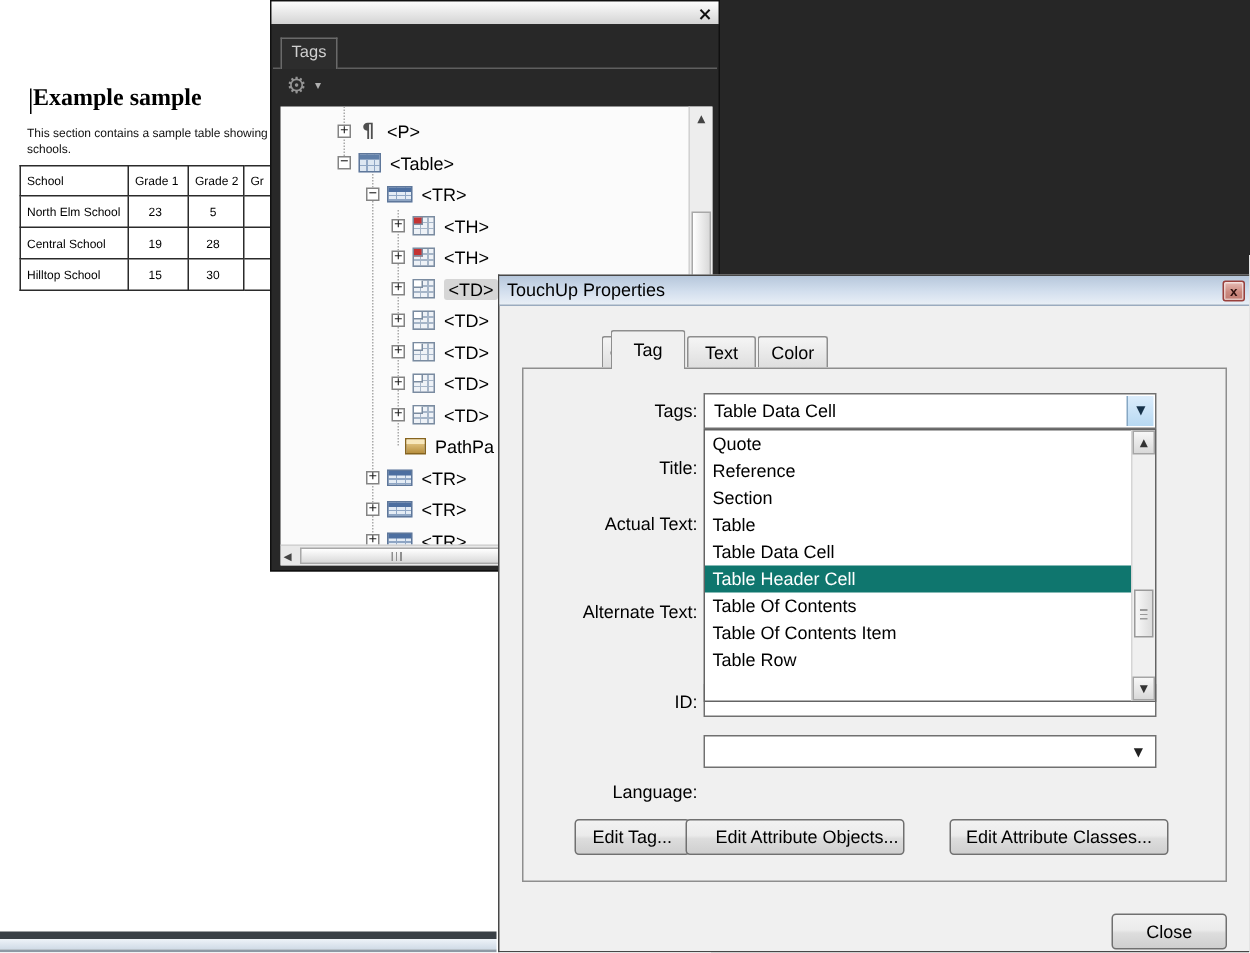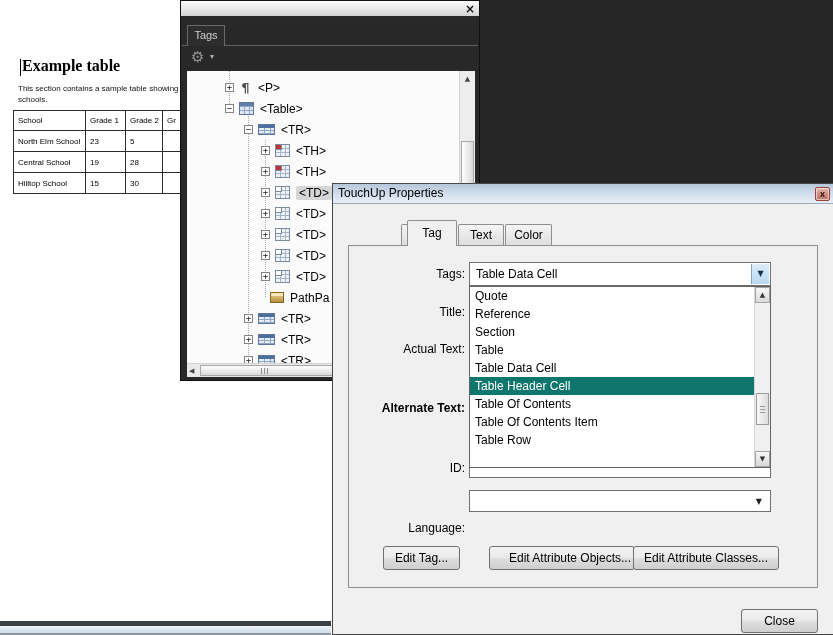--- a/index.html
+++ b/index.html
@@ -165,7 +165,7 @@
 
   <div class="abs" id="doc-page">
     <div class="abs" id="doc-caret"></div>
-    <div class="abs" id="doc-h1">Example table</div>
+    <div class="abs" id="doc-h1">Example sample</div>
     <div class="abs" id="doc-p">
       <div>This section contains a sample table showing</div>
       <div>schools.</div>

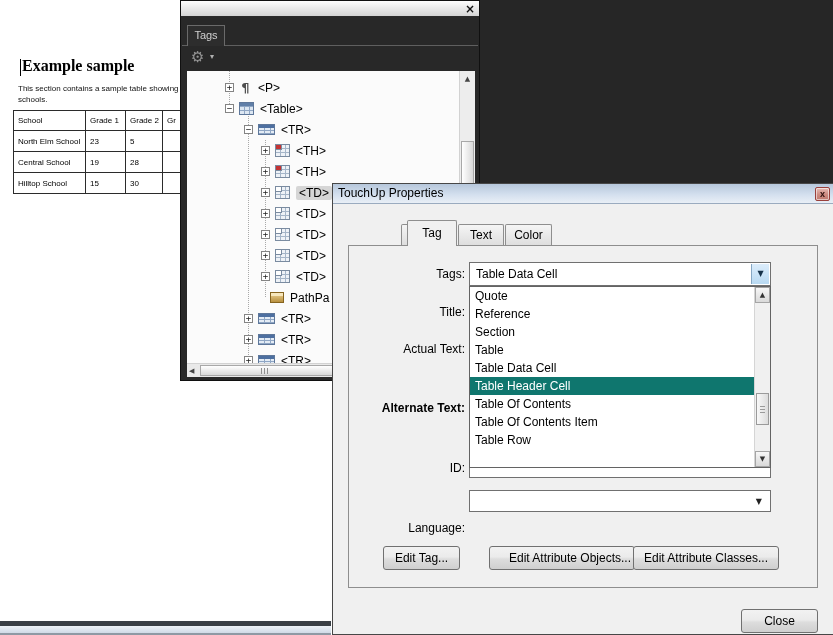--- a/index.html
+++ b/index.html
@@ -18,7 +18,7 @@
   #doc-table td, #doc-table th { border:1px solid #2b2b2b; overflow:hidden; white-space:nowrap; }
   #doc-table th { font-weight:normal; text-align:left; padding-left:4px; height:20px; }
   #doc-table td { height:21px; padding-left:4px; }
-  #doc-table td.num { text-align:left; padding-right:8px; }
+  #doc-table td.num { text-align:center; padding-right:8px; }
   #doc-bottom1 { left:0; top:621px; width:331px; height:5px; background:#3a4046; z-index:1; }
   #doc-bottom2 { left:0; top:626px; width:331px; height:7px; background:linear-gradient(#eef3f8,#cfdae6); z-index:1; }
   #doc-bottom3 { left:0; top:633px; width:331px; height:2px; background:#8e99a4; z-index:1; }

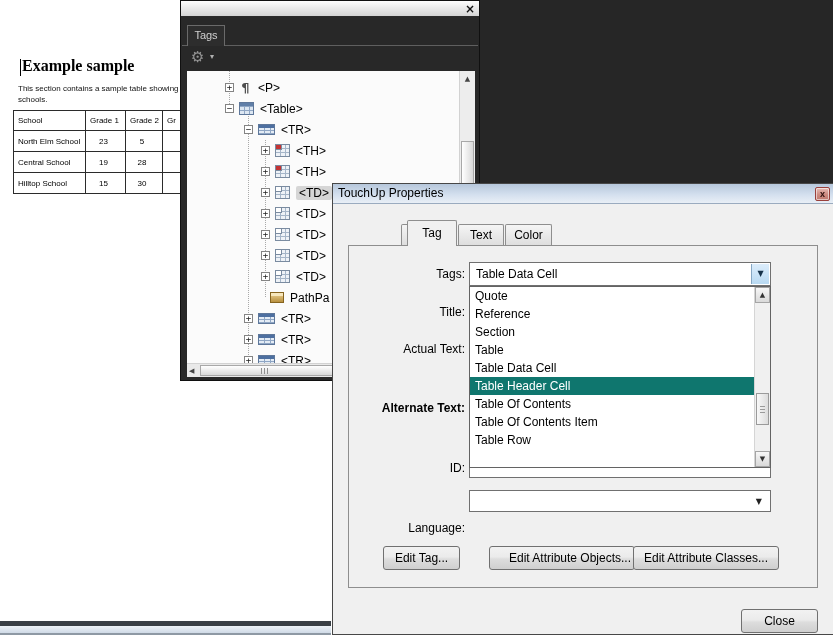--- a/index.html
+++ b/index.html
@@ -114,7 +114,7 @@
   .flabel { position:absolute; left:20px; width:112px; text-align:right;
             font-size:12px; color:#000; z-index:4; }
   #lbl-type  { top:83px; }  #lbl-title { top:121px; } #lbl-actual { top:158px; }
-  #lbl-alt   { top:217px;font-weight:bold; } #lbl-id    { top:277px; } #lbl-lang   { top:313px;margin-top:24px; }
+  #lbl-alt   { top:217px; } #lbl-id    { top:277px; } #lbl-lang   { top:313px;margin-top:24px; }
 
   #type-combo { left:136px; top:78px; width:302px; height:24px; background:#fff;
                 border:1px solid #707070; z-index:4; }

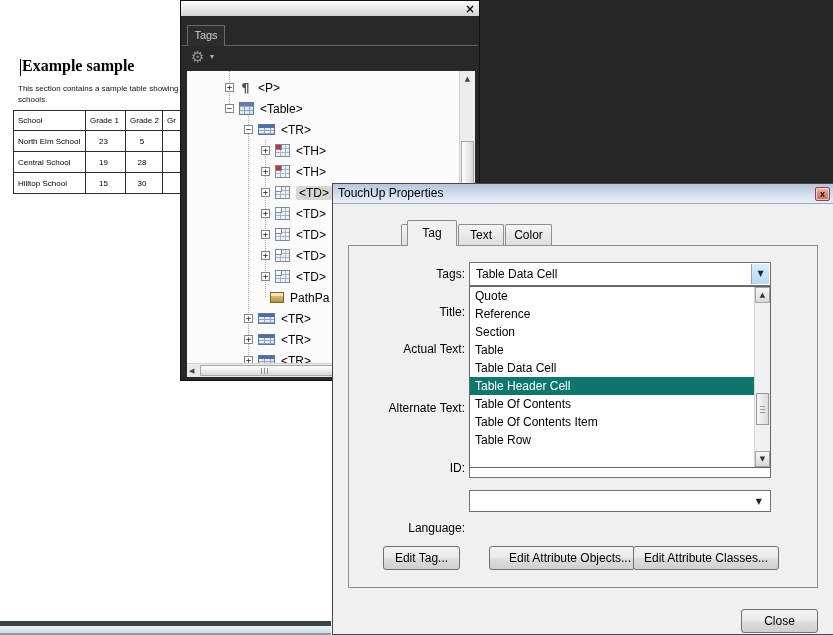--- a/index.html
+++ b/index.html
@@ -152,7 +152,7 @@
           background:linear-gradient(#f2f2f2,#ebebeb 45%,#dddddd 55%,#cfcfcf);
           font-size:12px; text-align:center; line-height:22px; color:#000; z-index:4; }
   #btn-edit-tag      { left:50px;  top:362px; width:77px; }
-  #btn-edit-attr-obj { left:156px; top:362px; width:146px;padding-left:16px; }
+  #btn-edit-attr-obj { left:124px; top:362px; width:146px;padding-left:16px; }
   #btn-edit-attr-cls { left:300px; top:362px; width:146px; }
   #btn-close         { left:408px; top:425px; width:77px; }
 </style>

